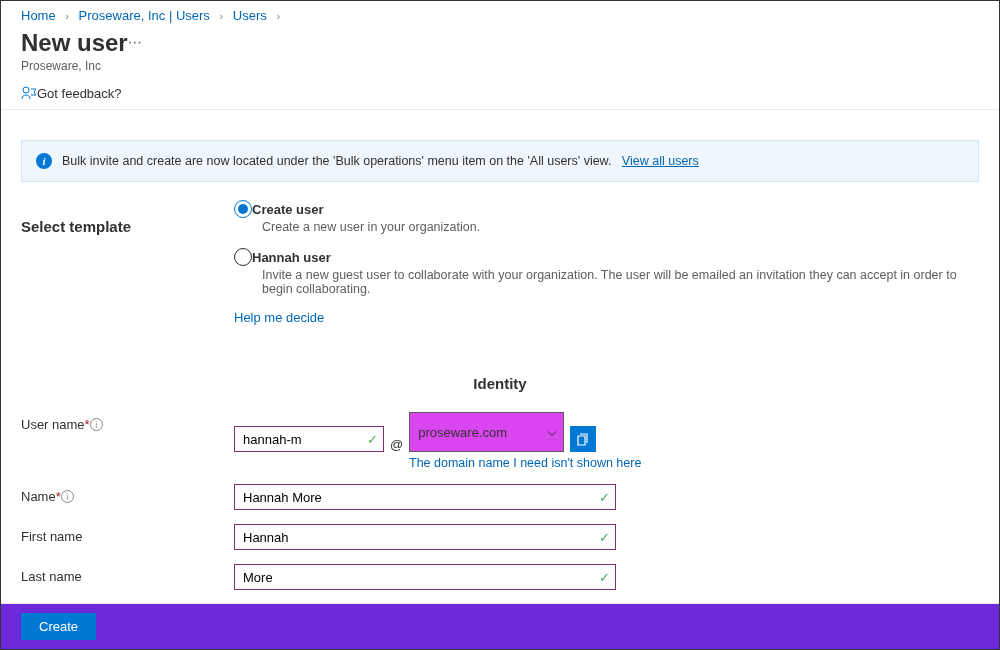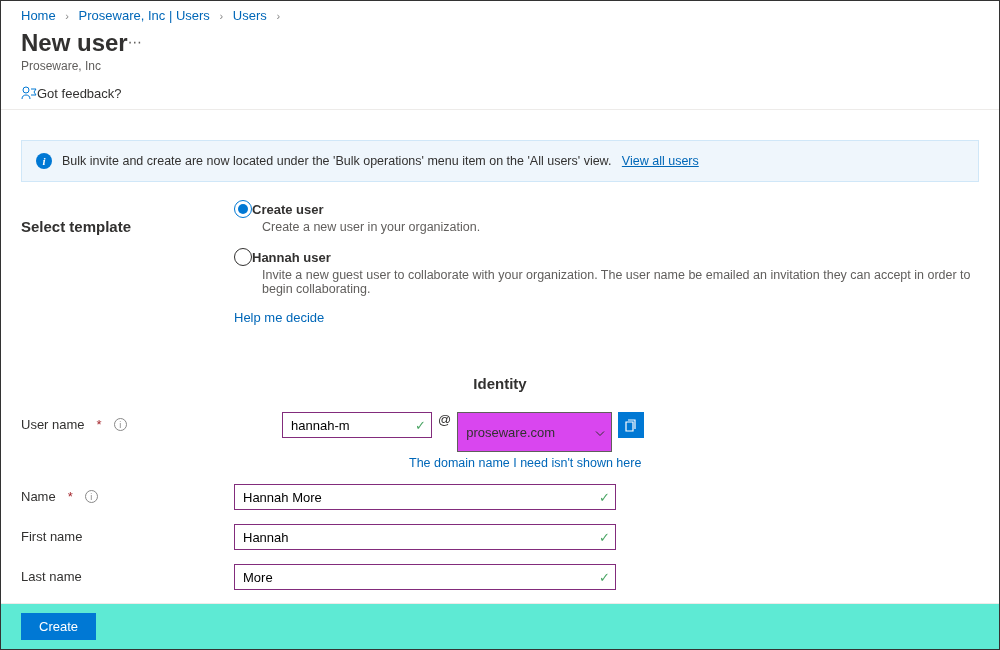--- a/index.html
+++ b/index.html
@@ -249,7 +249,7 @@
         <span class="radio"></span>
         <span class="radio-label">Hannah user</span>
       </div>
-      <div class="radio-desc">Invite a new guest user to collaborate with your organization. The user name be emailed an invitation they can accept in order to begin collaborating.</div>
+      <div class="radio-desc">Invite a new guest user to collaborate with your organization. The user will be emailed an invitation they can accept in order to begin collaborating.</div>
     </div>
     <a class="help-link">Help me decide</a>
   </div>

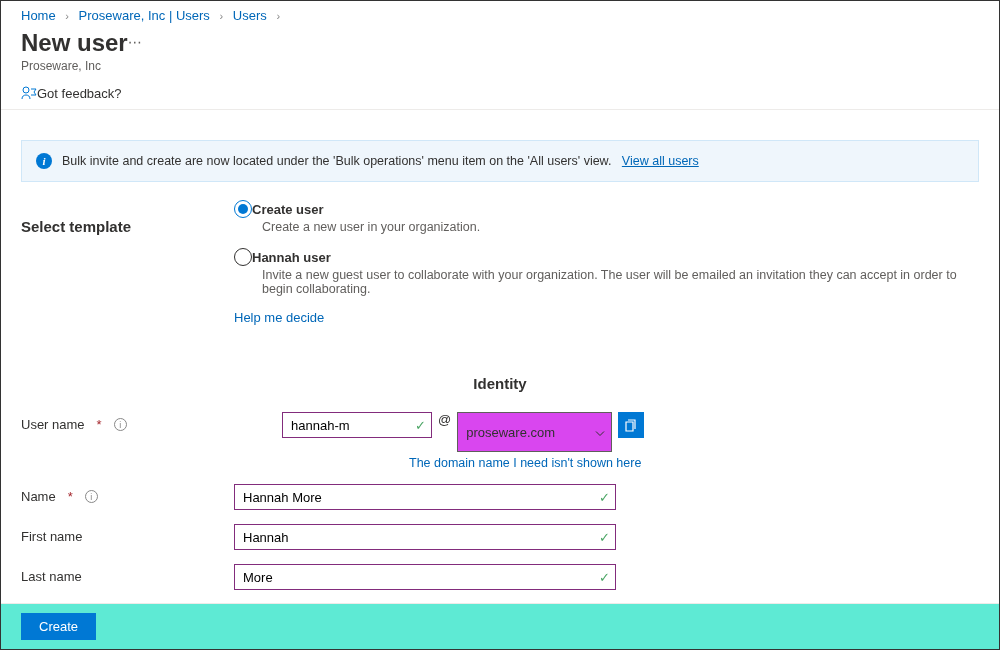--- a/index.html
+++ b/index.html
@@ -108,7 +108,7 @@
     padding-top: 5px;
     display: flex;
     align-items: center;
-    gap: 12px;
+    gap: 0;
   }
   .req { color: #a4262c; }
   .info-circle {

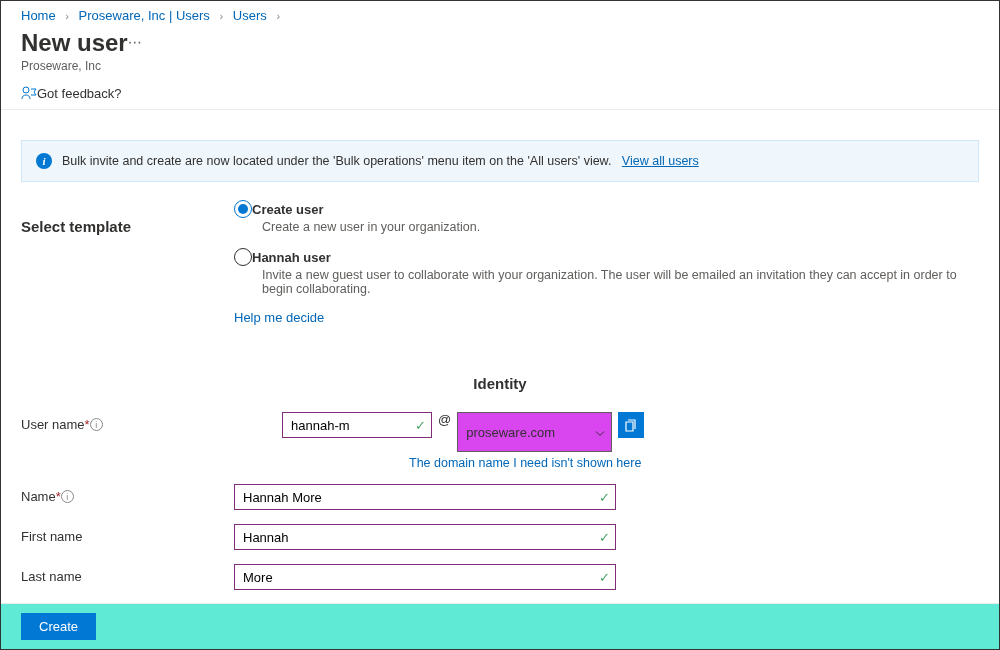--- a/index.html
+++ b/index.html
@@ -141,7 +141,7 @@
     font-size: 13px;
     pointer-events: none;
   }
-  .username-row { display: flex; align-items: flex-start; gap: 6px; margin-left: 48px; }
+  .username-row { display: flex; align-items: flex-end; gap: 6px; }
   .at { font-size: 13px; }
   .domain-select {
     border: 1px solid #605e5c;

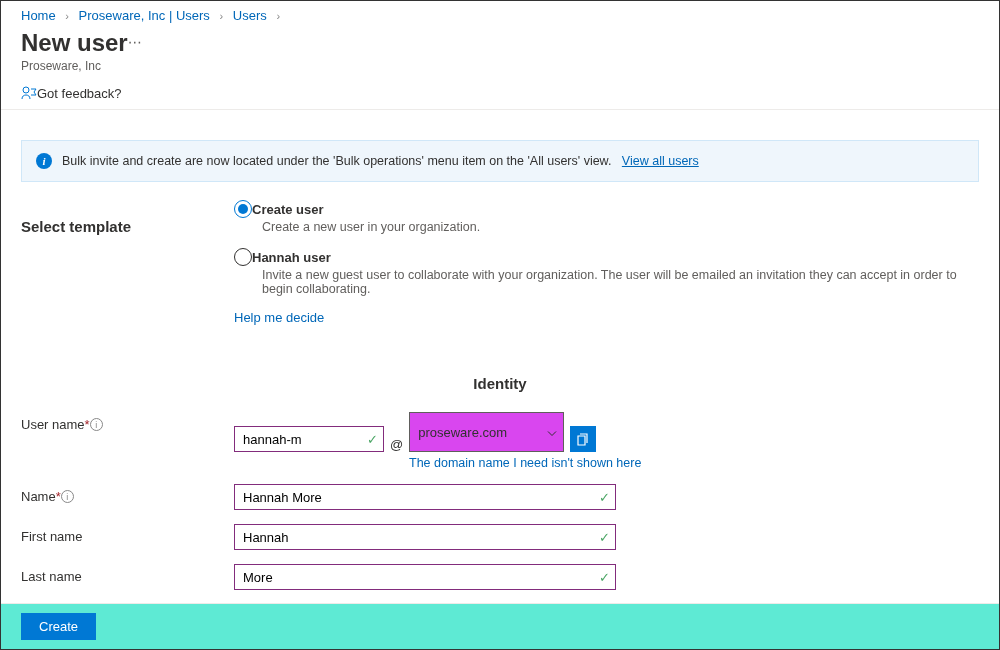--- a/index.html
+++ b/index.html
@@ -183,7 +183,7 @@
     bottom: 0; left: 0; right: 0;
     border-top: 1px solid #edebe9;
     padding: 9px 20px;
-    background: #5eead4;
+    background: #6d28d9;
   }
   .create-btn {
     background: #0078d4;

